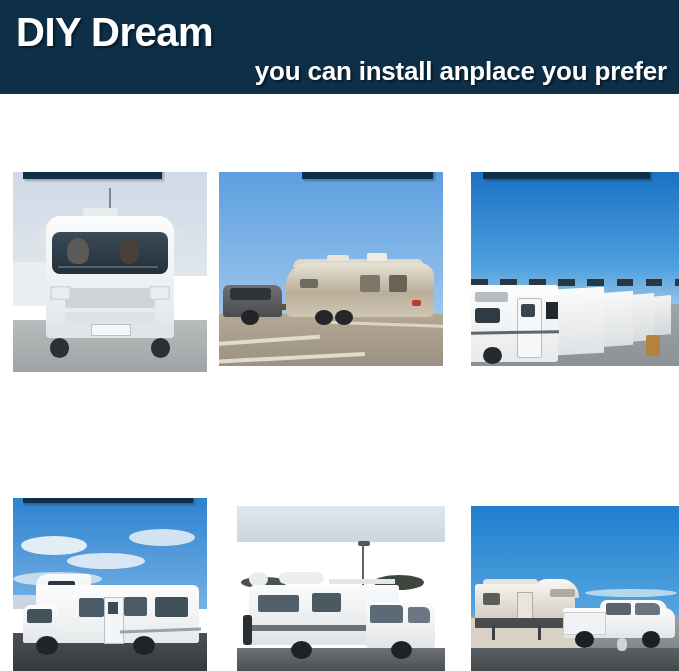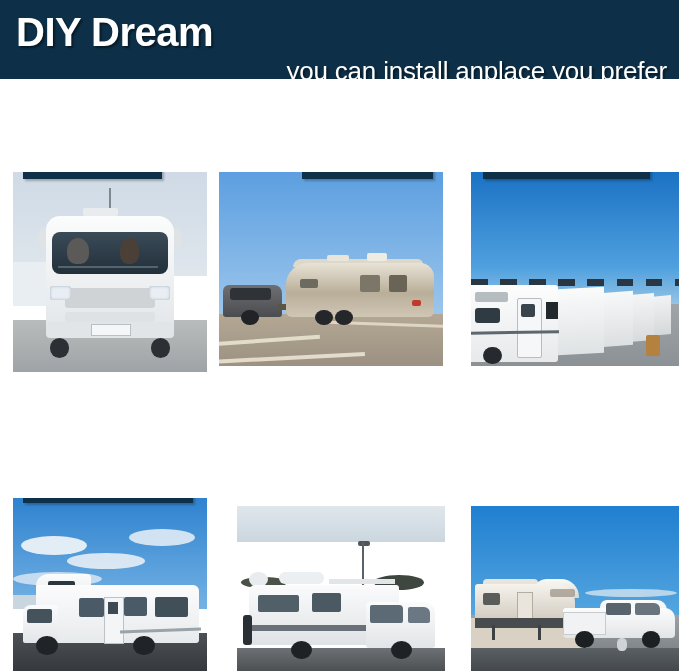--- a/index.html
+++ b/index.html
@@ -20,7 +20,7 @@
     position: absolute;
     left: 0; top: 0;
     width: 679px;
-    height: 79px;
+    height: 94px;
     background: #0d3048;
     overflow: hidden;
   }

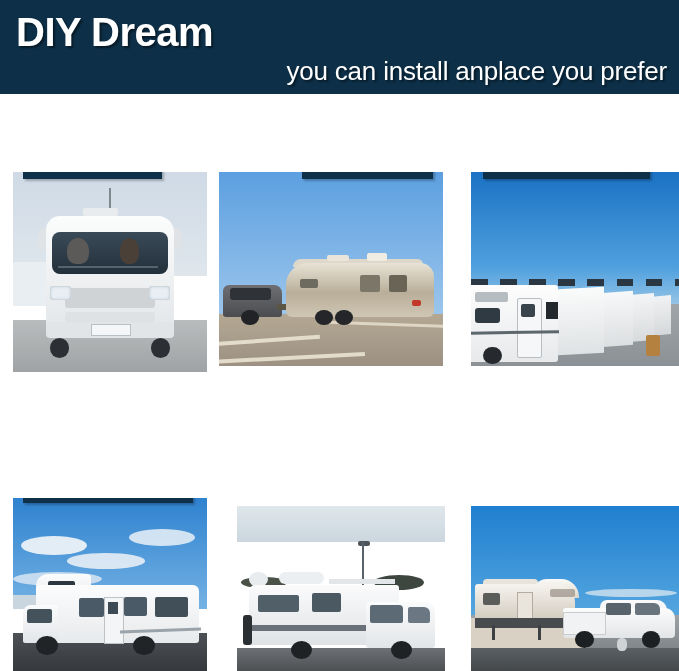--- a/index.html
+++ b/index.html
@@ -41,7 +41,7 @@
     right: 12px;
     top: 58px;
     font-size: 26px;
-    font-weight: normal;
+    font-weight: bold;
     color: #ffffff;
     letter-spacing: -0.2px;
     line-height: 1;

